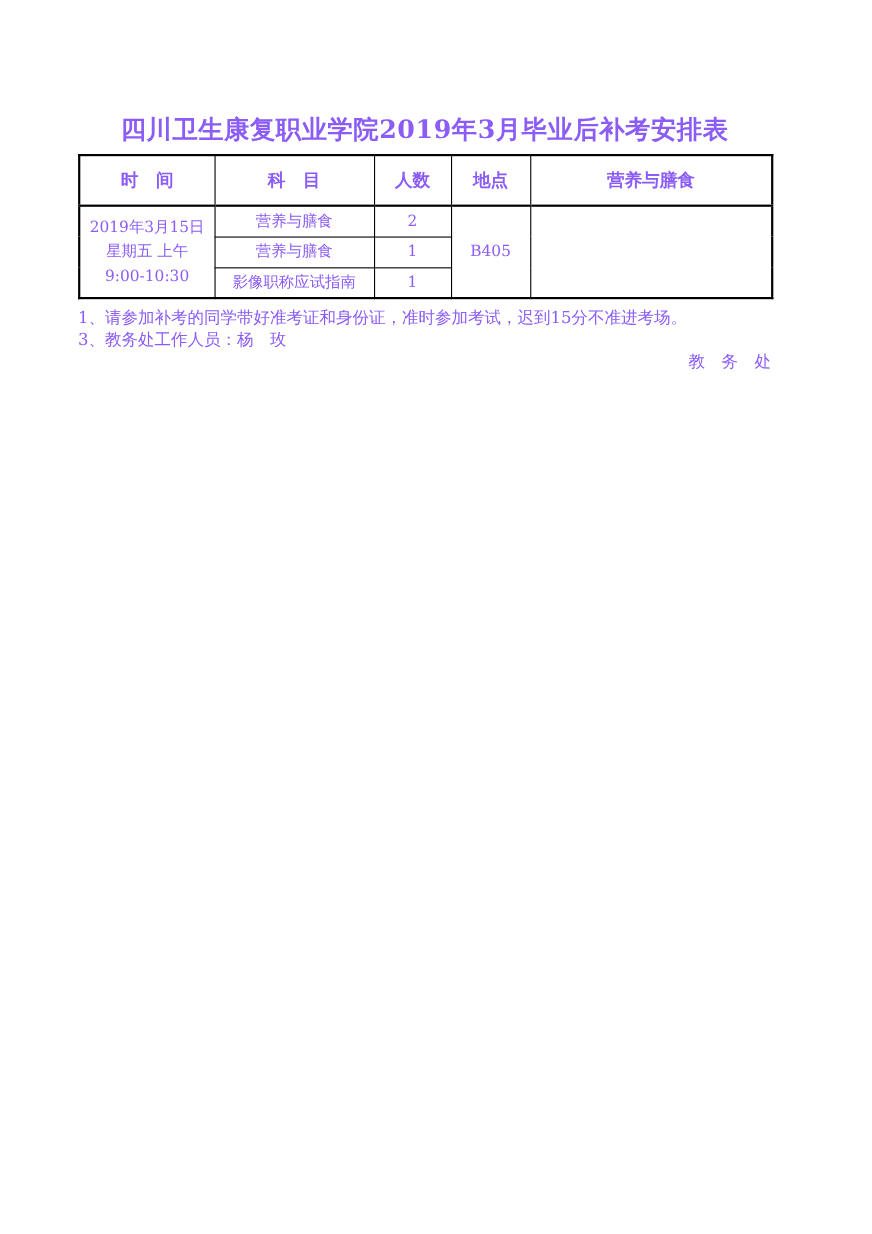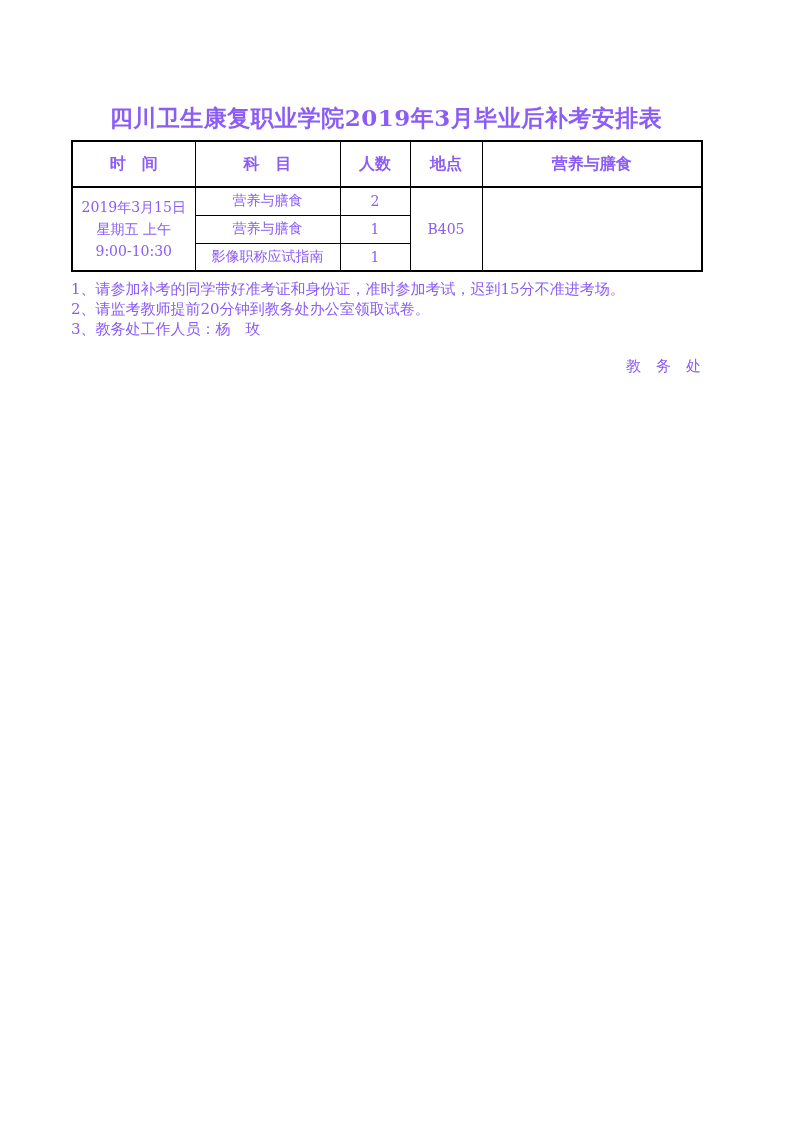--- a/index.html
+++ b/index.html
@@ -132,7 +132,6 @@
 
     <div class="notes">
       <div>1、请参加补考的同学带好准考证和身份证，准时参加考试，迟到15分不准进考场。</div>
-      <div>2、请监考教师提前20分钟到教务处办公室领取试卷。</div>
       <div>3、教务处工作人员：杨　玫</div>
     </div>
 

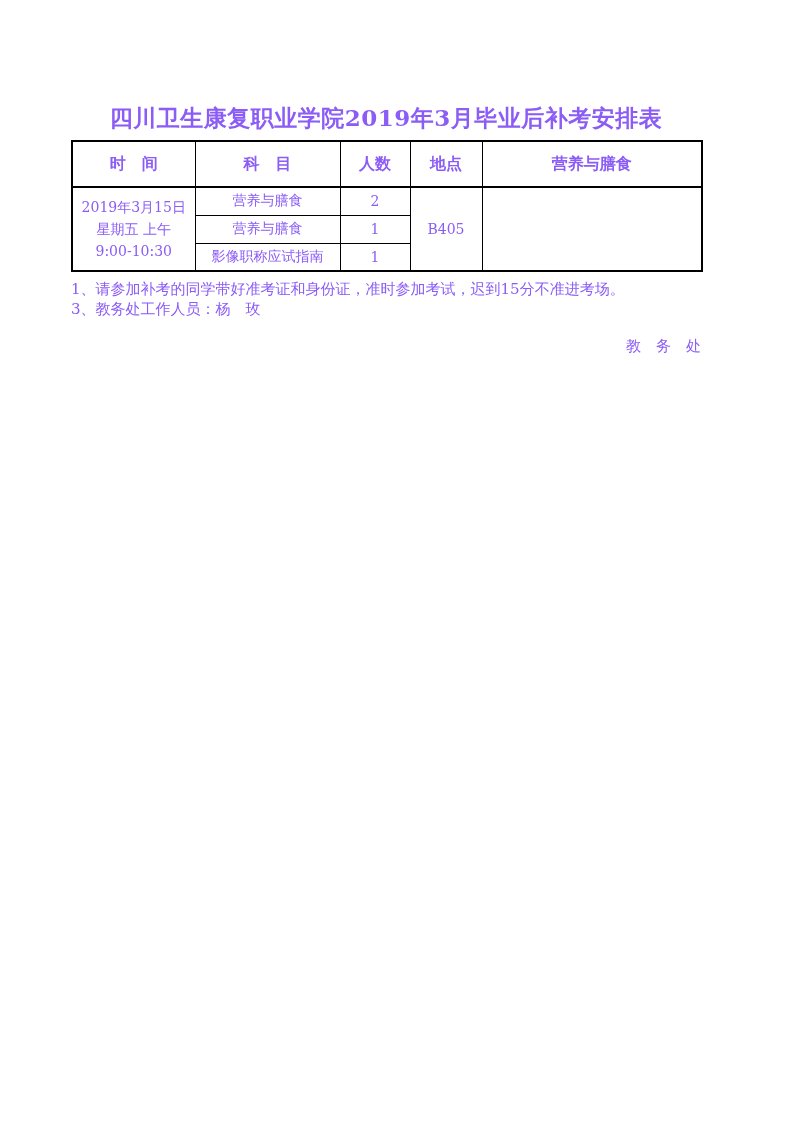--- a/index.html
+++ b/index.html
@@ -76,7 +76,6 @@
     font-size: 15px;
     line-height: 20px;
     text-align: right;
-    margin-top: 17px;
   }
   .signature div {
     white-space: nowrap;

